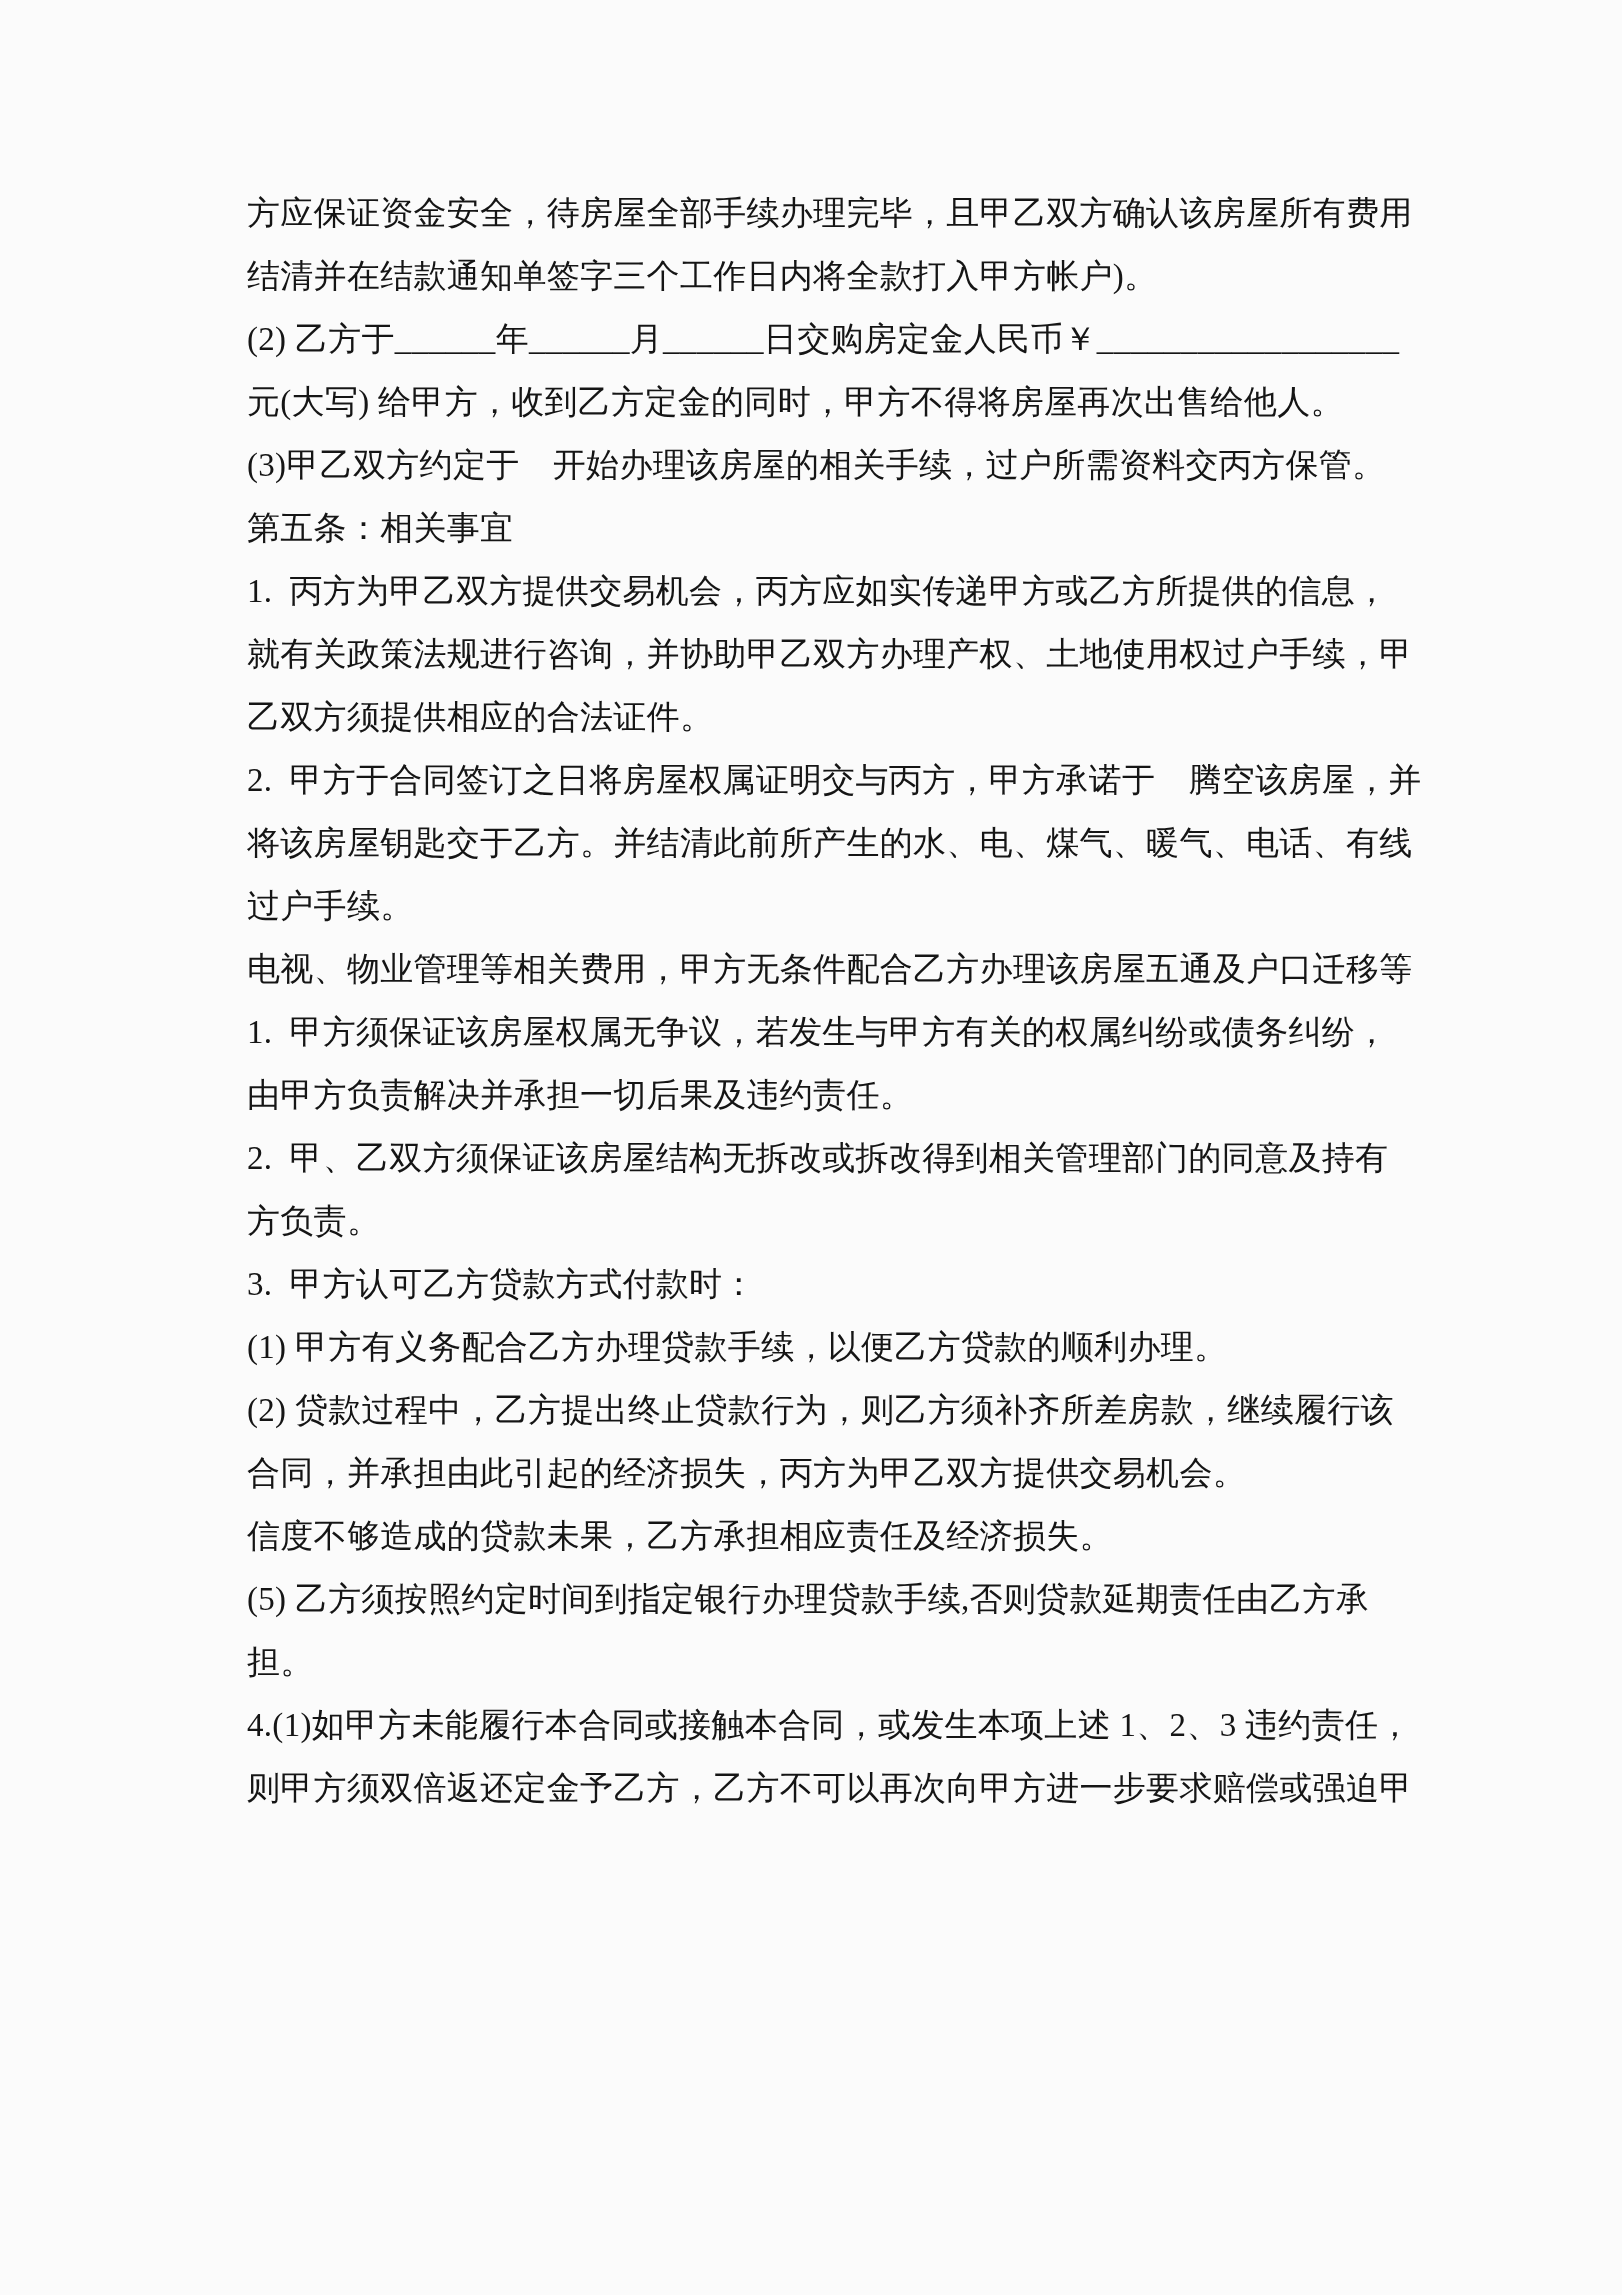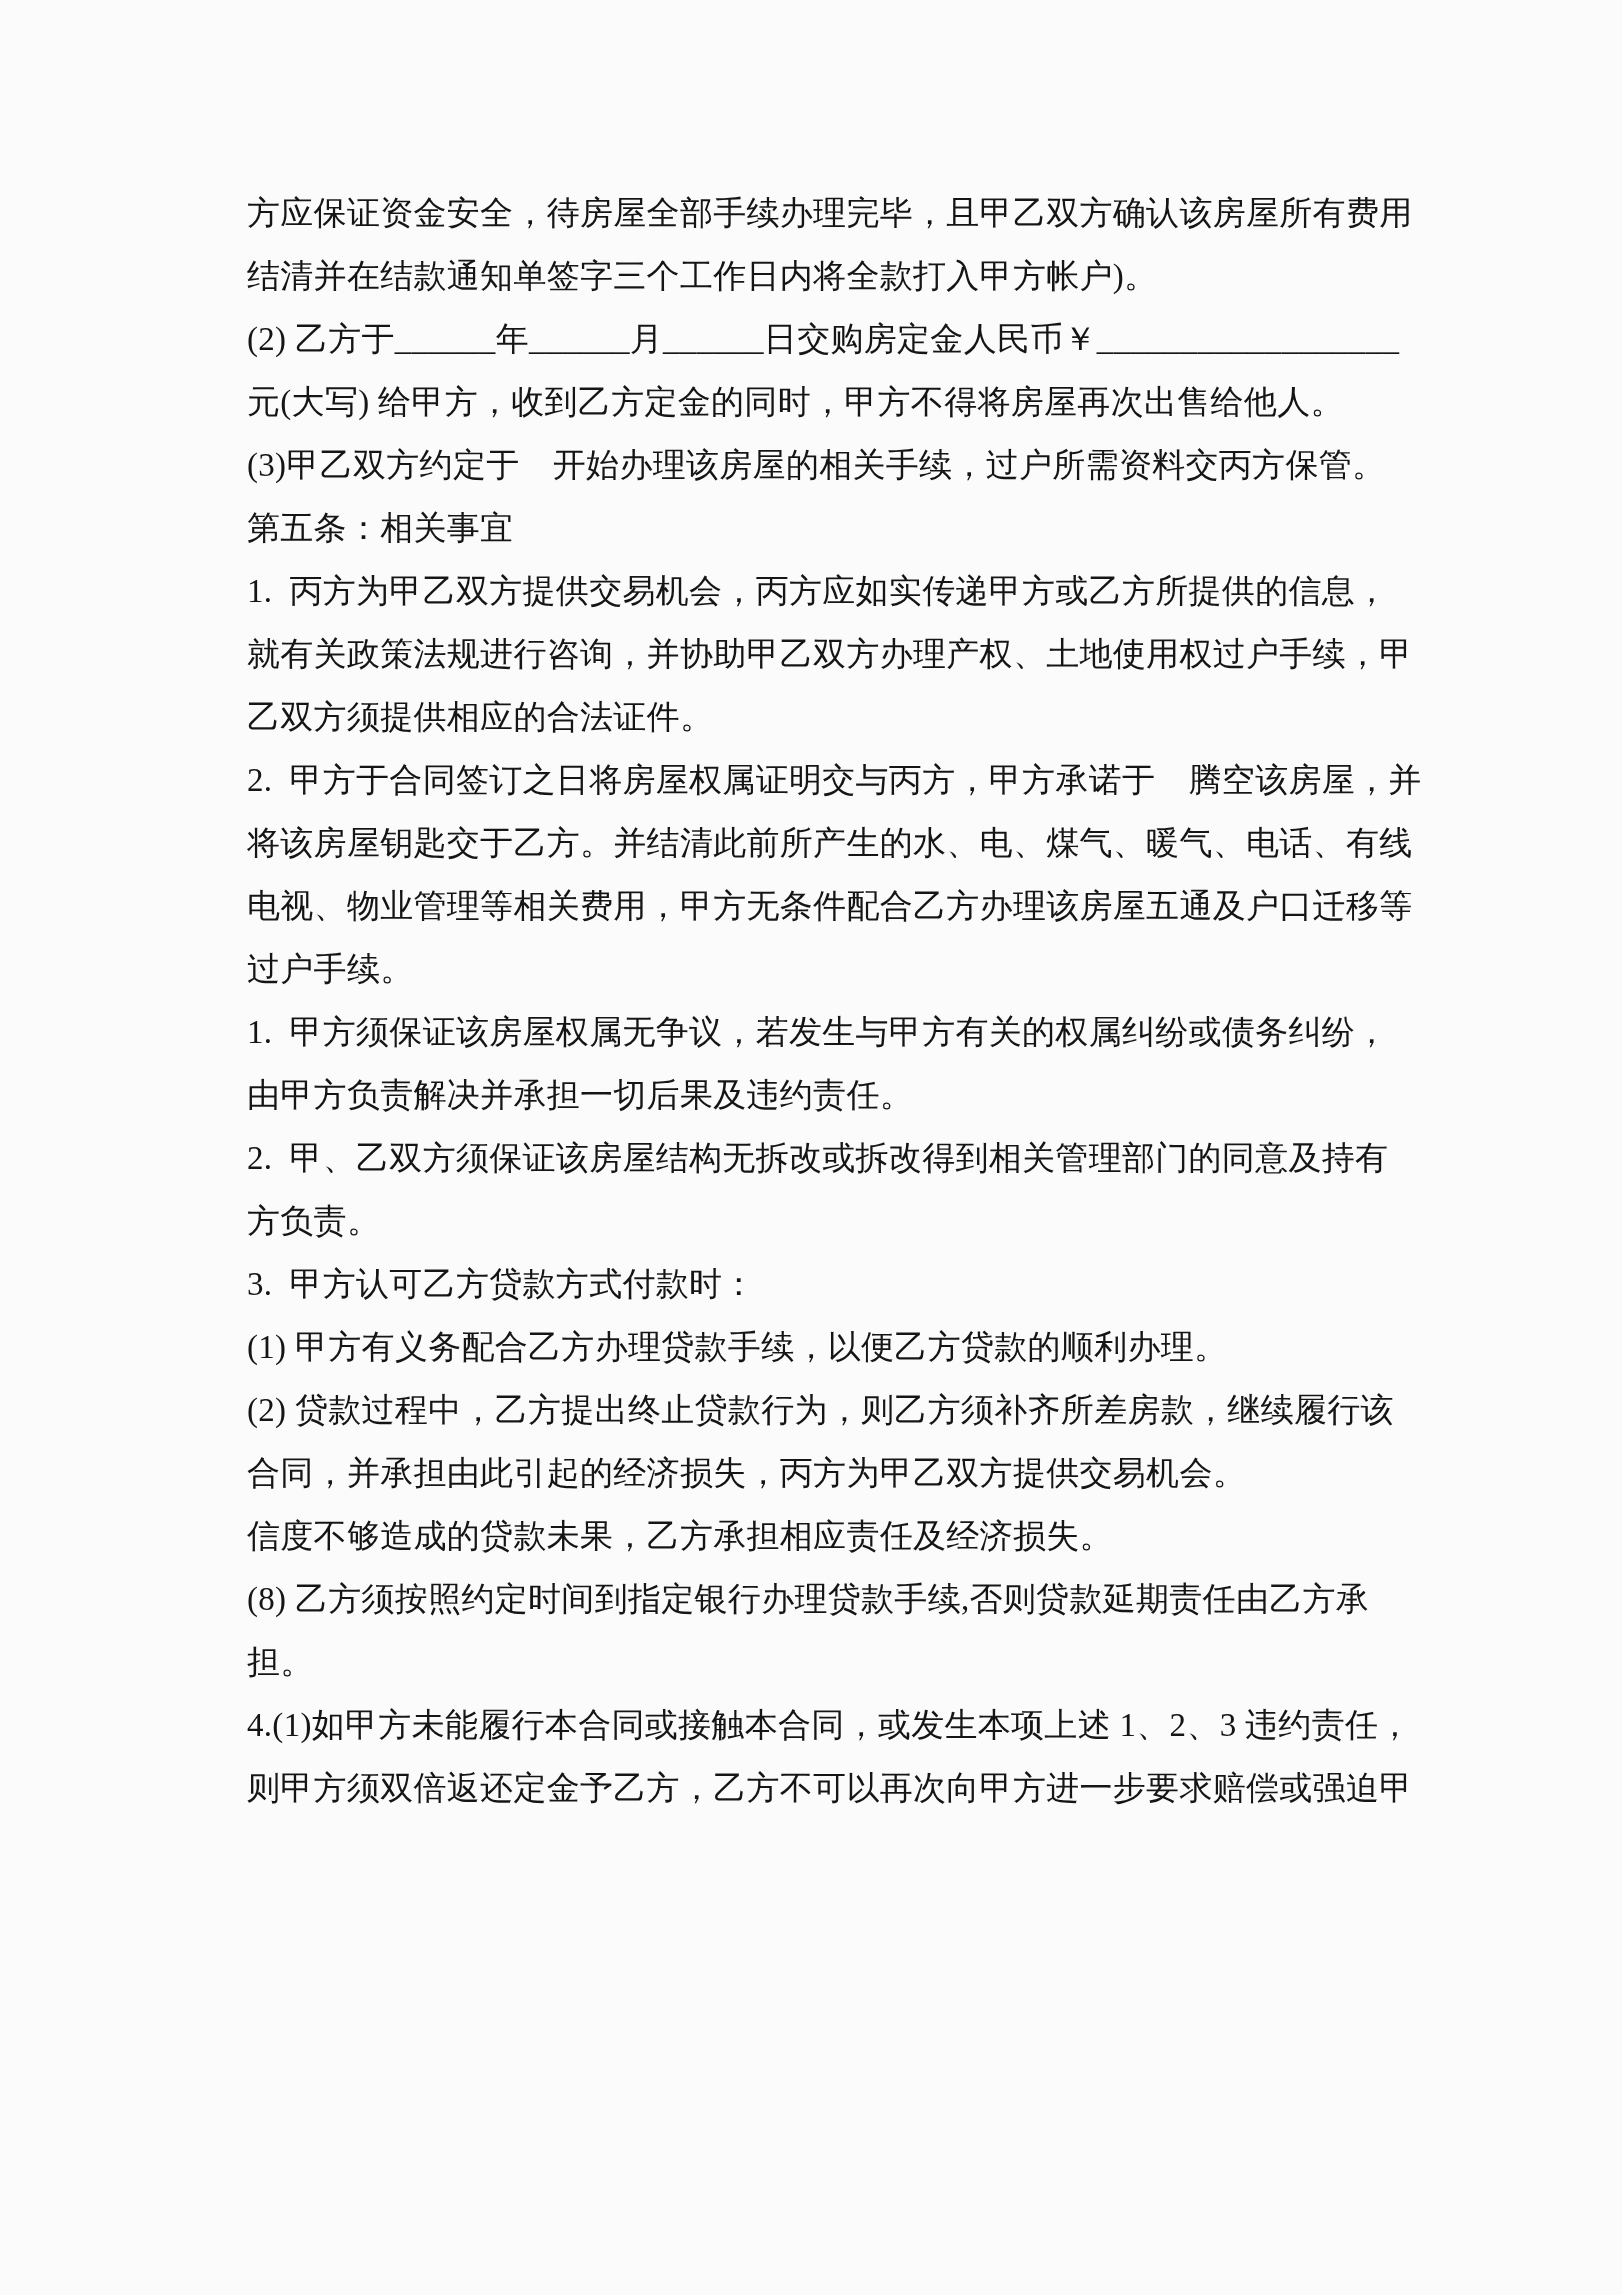--- a/index.html
+++ b/index.html
@@ -50,8 +50,8 @@
     <div class="text-line">乙双方须提供相应的合法证件。</div>
     <div class="text-line">2.  甲方于合同签订之日将房屋权属证明交与丙方，甲方承诺于　腾空该房屋，并</div>
     <div class="text-line">将该房屋钥匙交于乙方。并结清此前所产生的水、电、煤气、暖气、电话、有线</div>
+    <div class="text-line">过户手续。</div>
     <div class="text-line">电视、物业管理等相关费用，甲方无条件配合乙方办理该房屋五通及户口迁移等</div>
-    <div class="text-line">过户手续。</div>
     <div class="text-line">1.  甲方须保证该房屋权属无争议，若发生与甲方有关的权属纠纷或债务纠纷，</div>
     <div class="text-line">由甲方负责解决并承担一切后果及违约责任。</div>
     <div class="text-line">2.  甲、乙双方须保证该房屋结构无拆改或拆改得到相关管理部门的同意及持有</div>

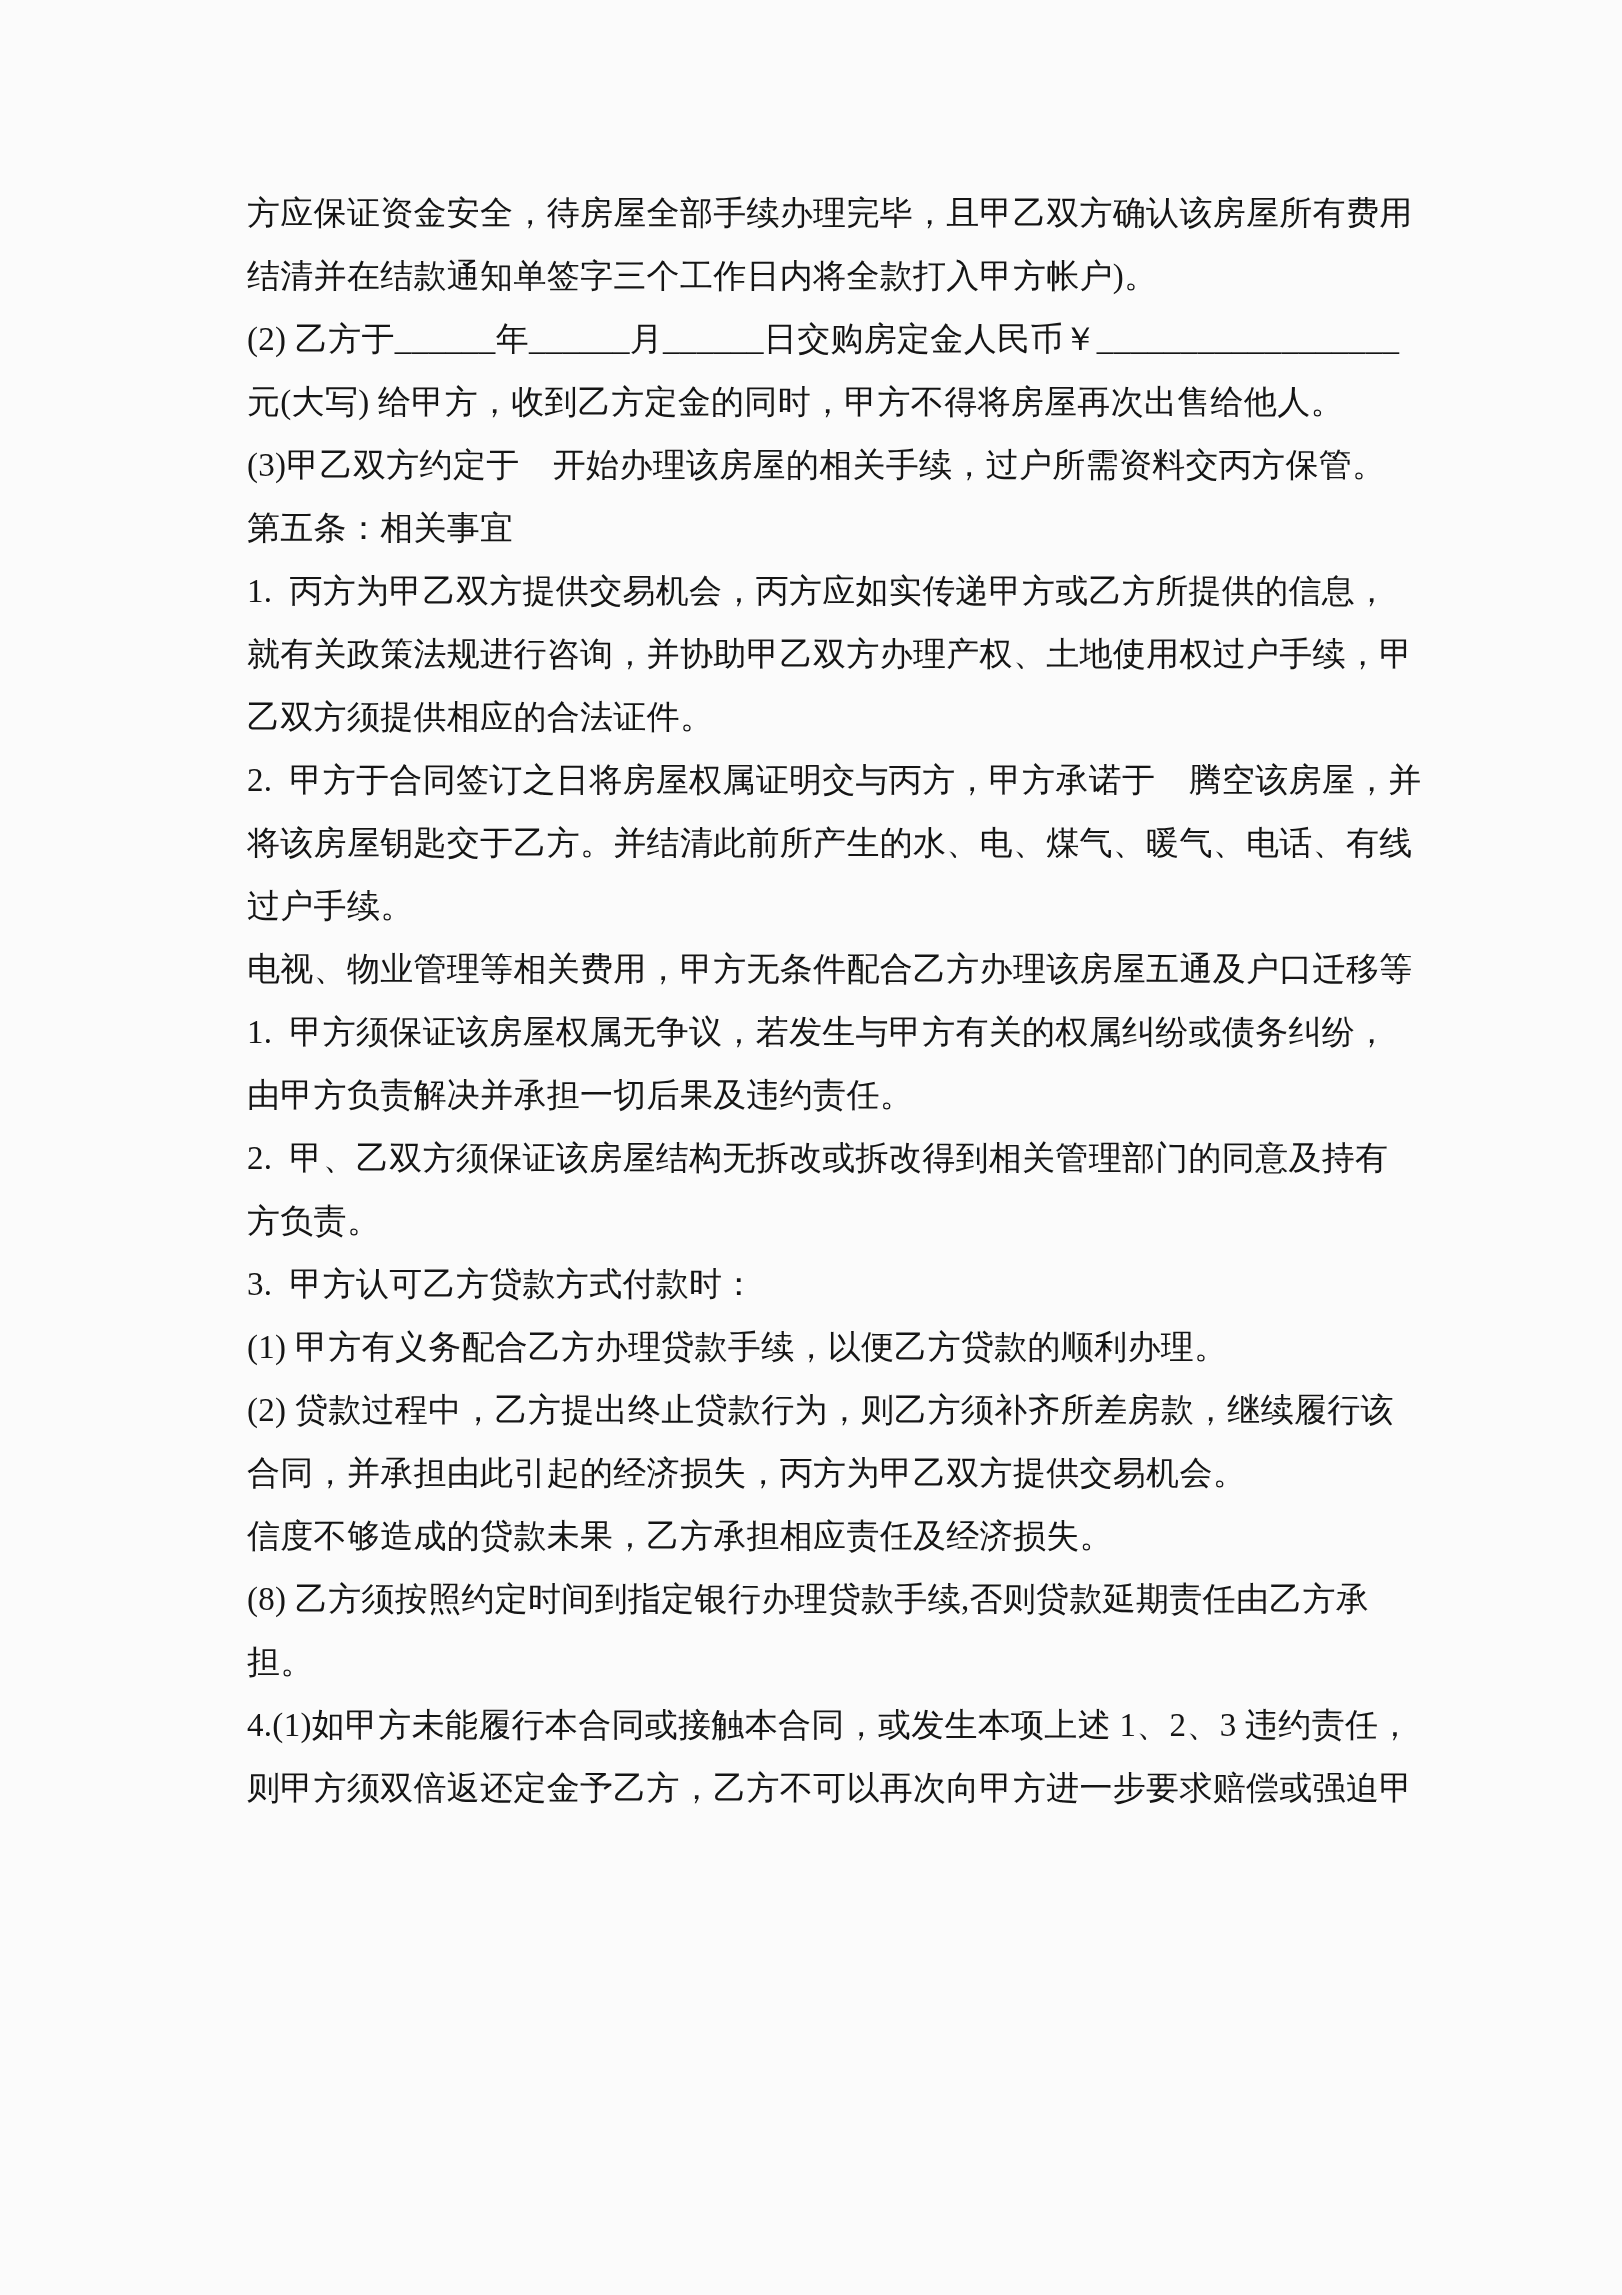--- a/index.html
+++ b/index.html
@@ -61,7 +61,7 @@
     <div class="text-line">(2) 贷款过程中，乙方提出终止贷款行为，则乙方须补齐所差房款，继续履行该</div>
     <div class="text-line">合同，并承担由此引起的经济损失，丙方为甲乙双方提供交易机会。</div>
     <div class="text-line">信度不够造成的贷款未果，乙方承担相应责任及经济损失。</div>
-    <div class="text-line">(8) 乙方须按照约定时间到指定银行办理贷款手续,否则贷款延期责任由乙方承</div>
+    <div class="text-line">(5) 乙方须按照约定时间到指定银行办理贷款手续,否则贷款延期责任由乙方承</div>
     <div class="text-line">担。</div>
     <div class="text-line">4.(1)如甲方未能履行本合同或接触本合同，或发生本项上述 1、2、3 违约责任，</div>
     <div class="text-line">则甲方须双倍返还定金予乙方，乙方不可以再次向甲方进一步要求赔偿或强迫甲</div>

